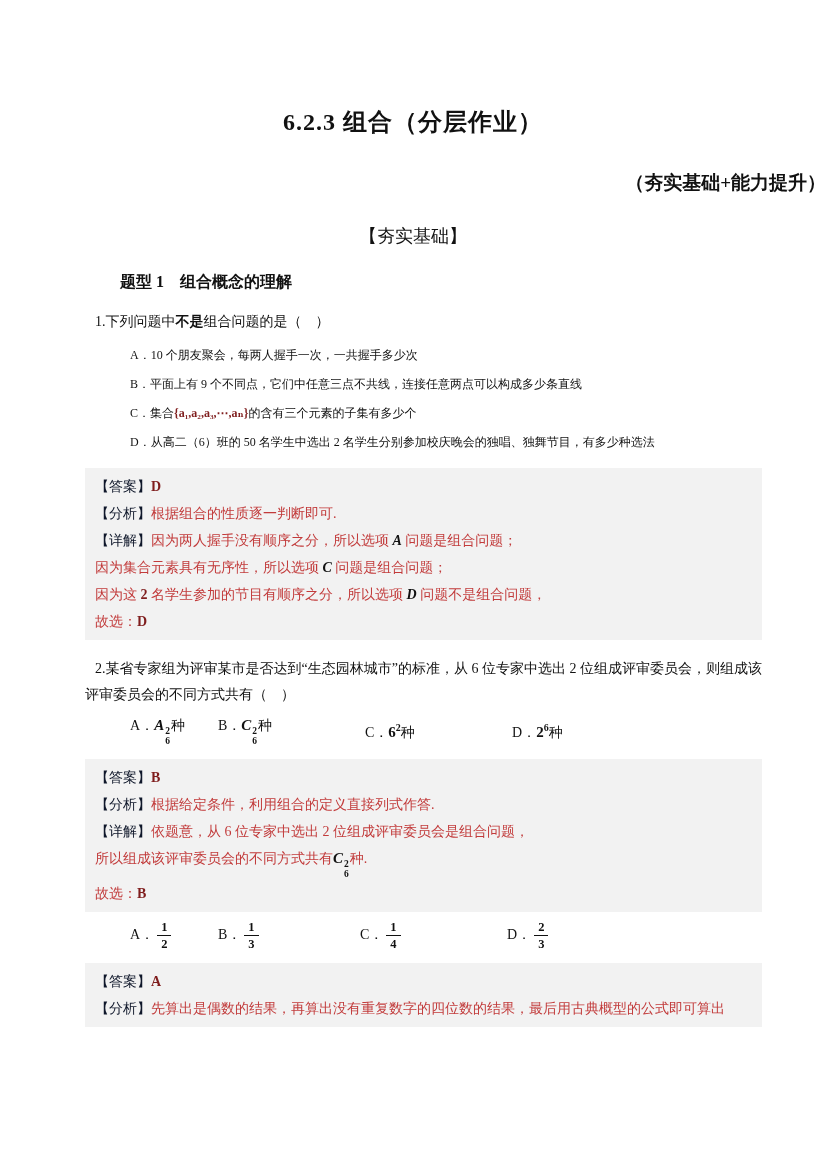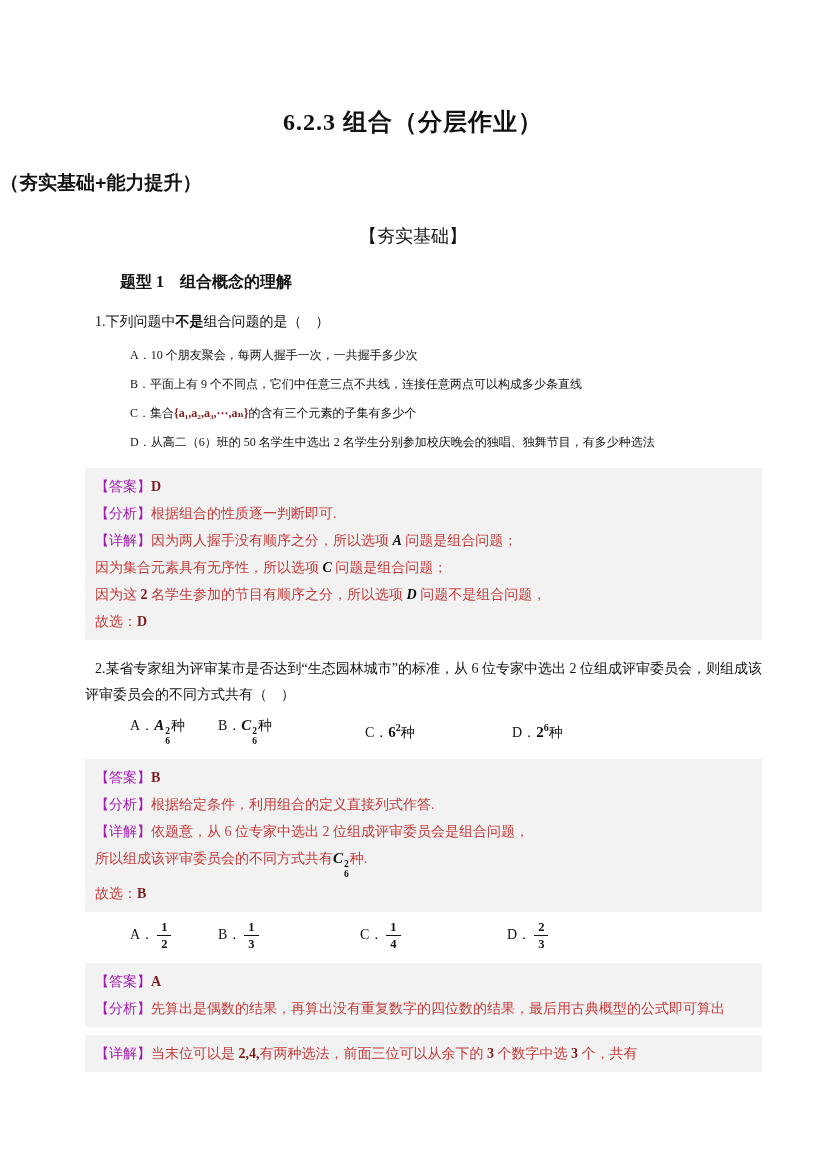--- a/index.html
+++ b/index.html
@@ -9,7 +9,7 @@
     box-sizing:border-box; overflow:hidden;
   }
   .title { margin:16px; padding-top:90px; text-align:center; font-size:24px; font-weight:bold; letter-spacing:1px; }
-  .subtitle { margin:32px 0 0; text-align:left; font-size:19px; font-weight:bold;font-family:Liberation Mono, monospace; }
+  .subtitle { margin:32px 0 0; text-align:right; font-size:19px; font-weight:bold; }
   .section-head { margin:28px 0 0; text-align:center; font-size:18px; font-weight:normal; }
   .topic-head { margin:24px 0 0 120px; font-size:16px; font-weight:bold; }
 

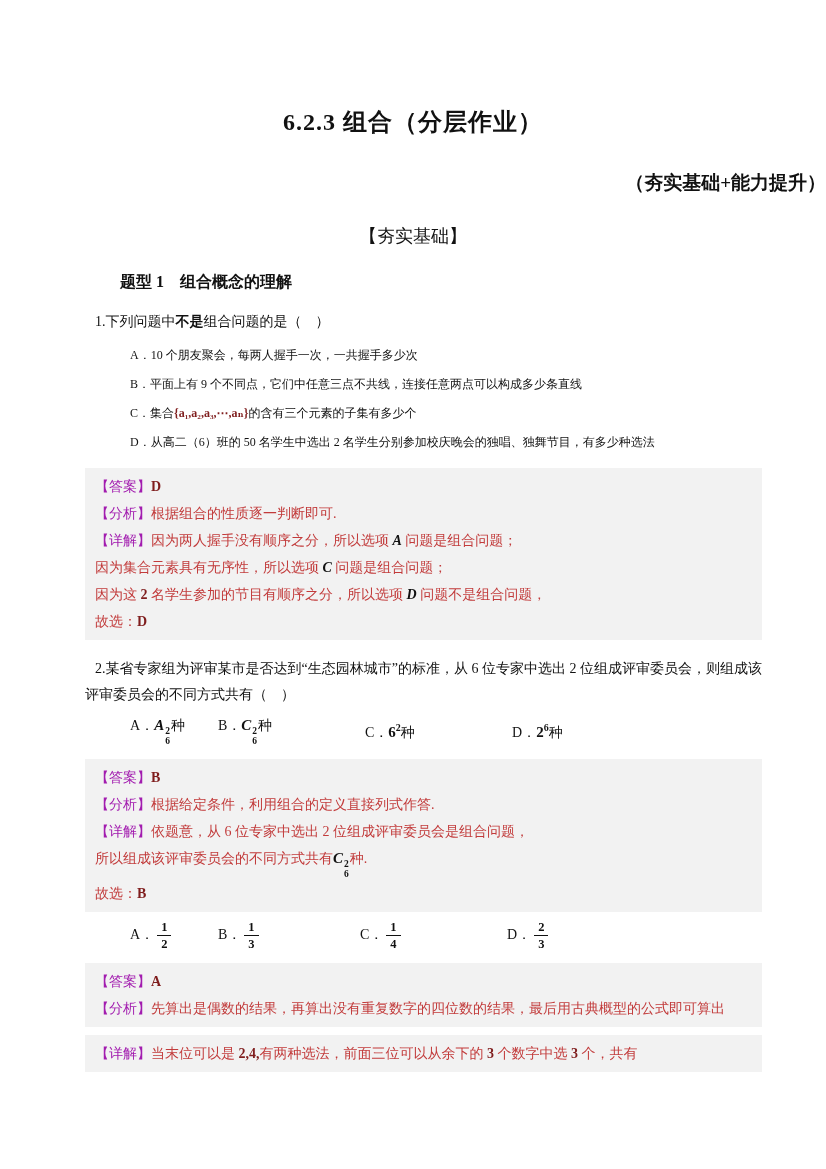--- a/index.html
+++ b/index.html
@@ -29,7 +29,7 @@
   .ans-line { line-height:27px; }
   .ans-line.flush { margin-left:-8px; }
 
-  .lbl { color:#a21caf; }
+  .lbl { color:#0f172a; }
   .b  { font-weight:bold; }
   .m  { font-weight:bold; color:#7f1d1d; }
   .mi { font-weight:bold; font-style:italic; color:#111111; }

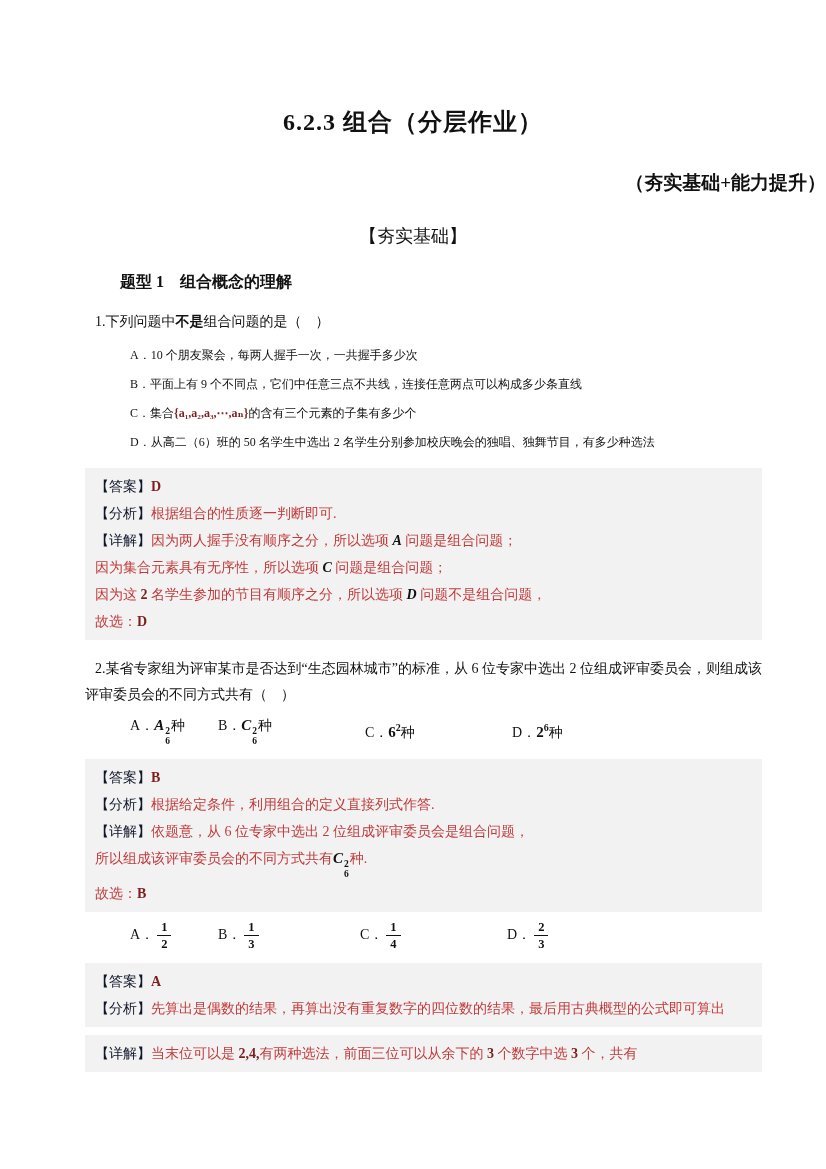--- a/index.html
+++ b/index.html
@@ -113,9 +113,6 @@
     <div class="ans-line"><span class="lbl">【分析】</span><span>先算出是偶数的结果，再算出没有重复数字的四位数的结果，最后用古典概型的公式即可算出</span></div>
   </div>
 
-  <div class="ans-block mt8">
-    <div class="ans-line"><span class="lbl">【详解】</span><span>当末位可以是 </span><span class="m">2,4,</span><span>有两种选法，前面三位可以从余下的 </span><span class="m">3</span><span> 个数字中选 </span><span class="m">3</span><span> 个，共有</span></div>
-  </div>
 
 </div>
 

